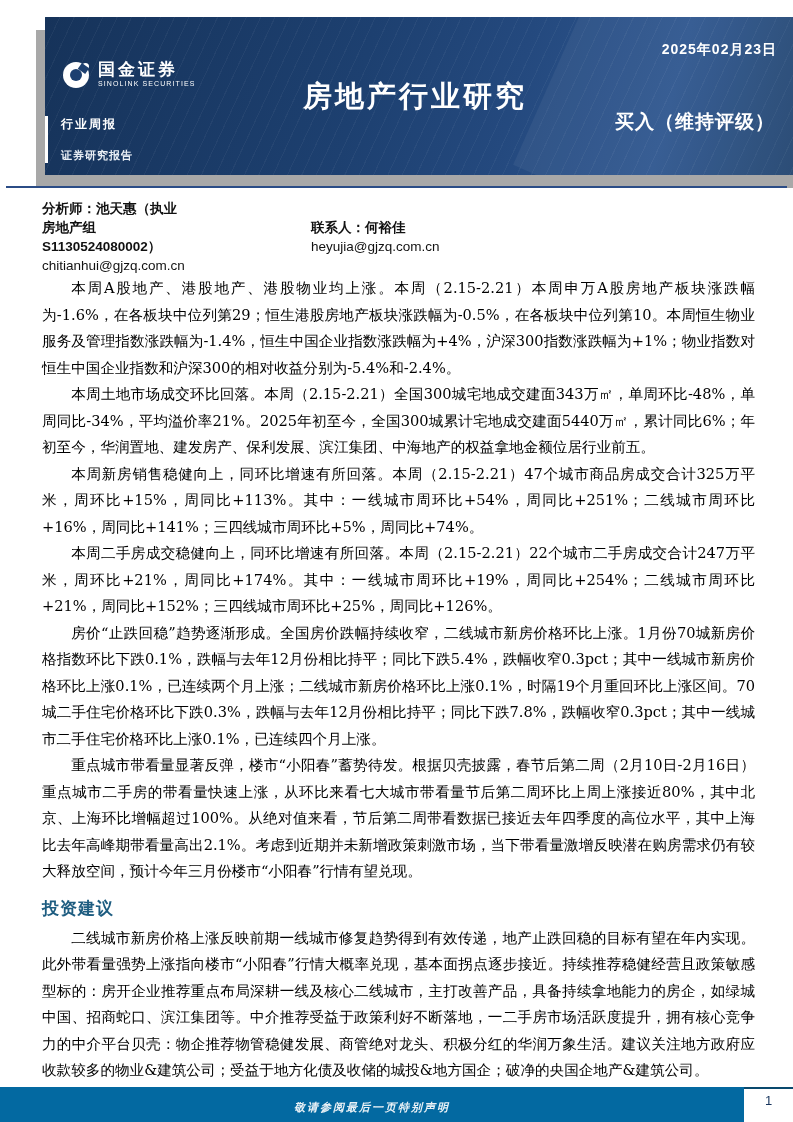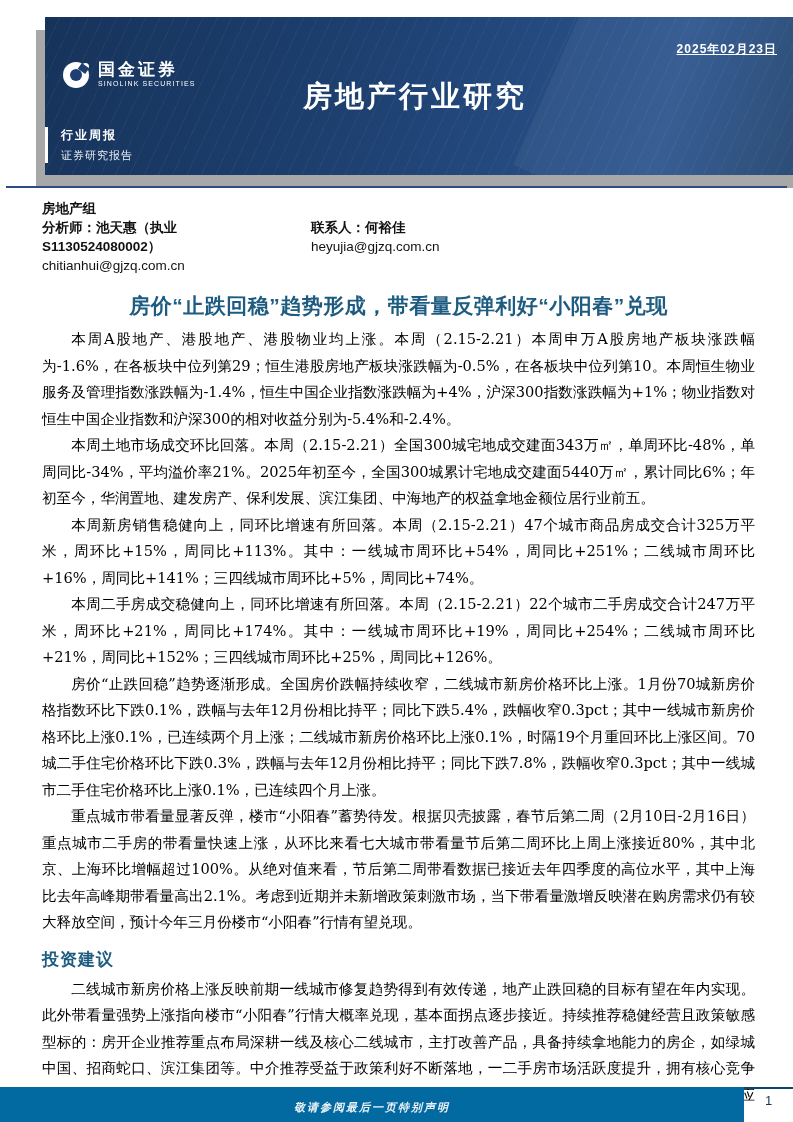--- a/index.html
+++ b/index.html
@@ -22,7 +22,7 @@
   .logo-ring .logo-dot{position:absolute;right:0px;top:1px;width:7px;height:7px;border-radius:50%;background:#ffffff;}
   .brand-cn{display:block;color:#fff;font-size:17px;font-weight:bold;letter-spacing:3px;line-height:18px;}
   .brand-en{display:block;color:#fff;font-size:7px;letter-spacing:1.1px;line-height:9px;}
-  .hdr-date{position:absolute;right:16px;top:24px;color:#fff;font-size:12px;font-weight:bold;letter-spacing:1px;text-decoration:underline;}
+  .hdr-date{position:absolute;right:16px;top:24px;color:#fff;font-size:14px;font-weight:bold;letter-spacing:1px;}
   .hdr-title{position:absolute;left:120px;width:500px;top:60px;text-align:center;color:#fff;
              font-size:29px;font-weight:bold;letter-spacing:3px;}
   .hdr-rating{position:absolute;right:18px;top:92px;color:#fff;font-size:19px;font-weight:bold;letter-spacing:1px;}

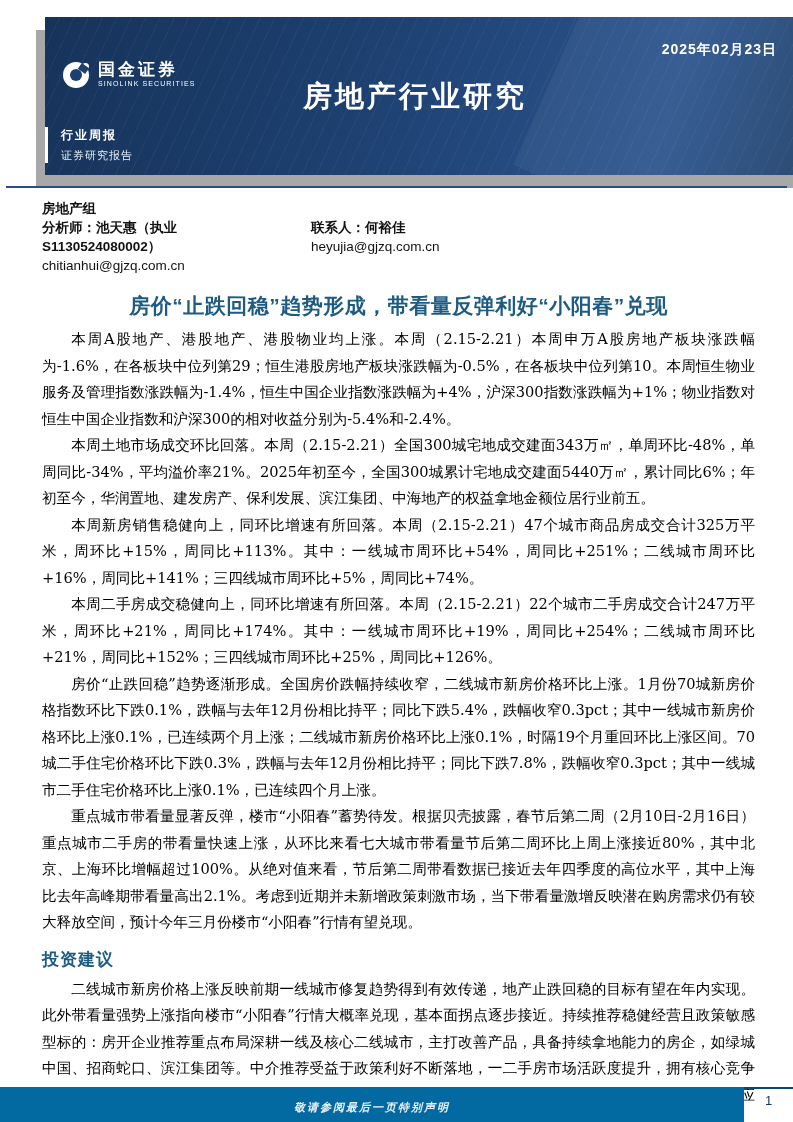--- a/index.html
+++ b/index.html
@@ -75,6 +75,7 @@
     </div>
     <div class="hdr-date">2025年02月23日</div>
     <div class="hdr-title">房地产行业研究</div>
+    <div class="hdr-rating">买入（维持评级）</div>
     <div class="hdr-type-block">
       <div class="hdr-type">行业周报</div>
       <div class="hdr-cat">证券研究报告</div>

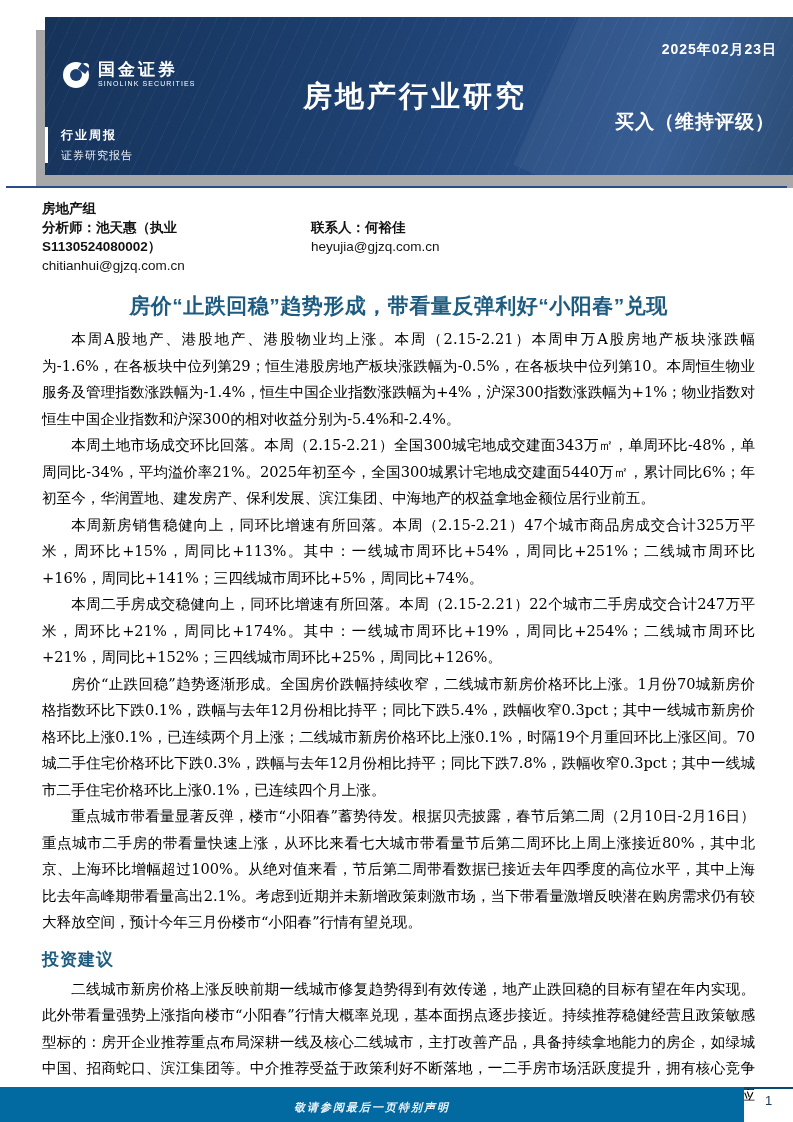--- a/index.html
+++ b/index.html
@@ -28,7 +28,7 @@
   .hdr-rating{position:absolute;right:18px;top:92px;color:#fff;font-size:19px;font-weight:bold;letter-spacing:1px;}
   .hdr-type-block{position:absolute;left:0;bottom:12px;border-left:3px solid #ffffff;padding-left:13px;}
   .hdr-type{color:#fff;font-size:12px;font-weight:bold;letter-spacing:2px;}
-  .hdr-cat{color:#e8eef5;font-size:11px;margin-top:4px;letter-spacing:1px;}
+  .hdr-cat{color:#e8eef5;font-size:11px;margin-top:15px;letter-spacing:1px;font-weight:bold;}
 
   
   .top-rule{position:absolute;left:6px;right:6px;top:186px;height:2px;background:#2b4c86;}

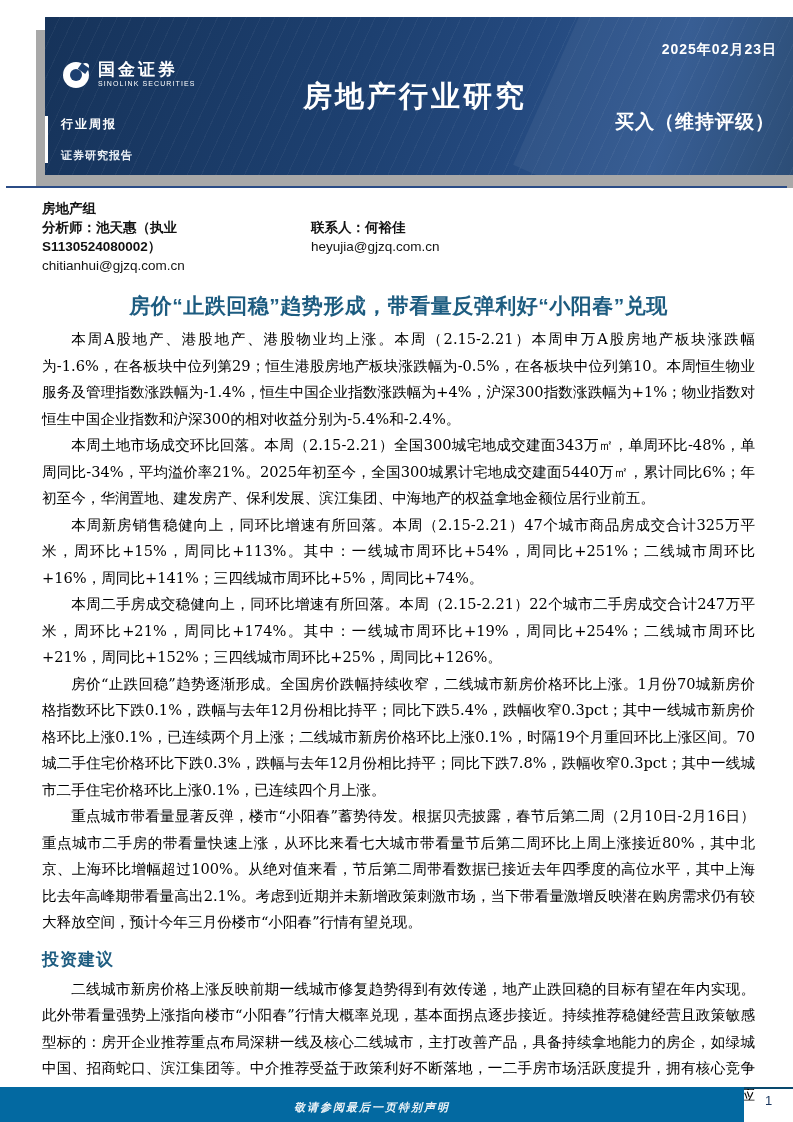--- a/index.html
+++ b/index.html
@@ -88,8 +88,8 @@
 
     <div class="analyst-block">
       <div class="analyst-col1">
+        <div class="a-bold">分析师：池天惠（执业</div>
         <div class="a-bold">房地产组</div>
-        <div class="a-bold">分析师：池天惠（执业</div>
         <div class="a-bold">S1130524080002）</div>
         <div class="a-mail">chitianhui@gjzq.com.cn</div>
       </div>

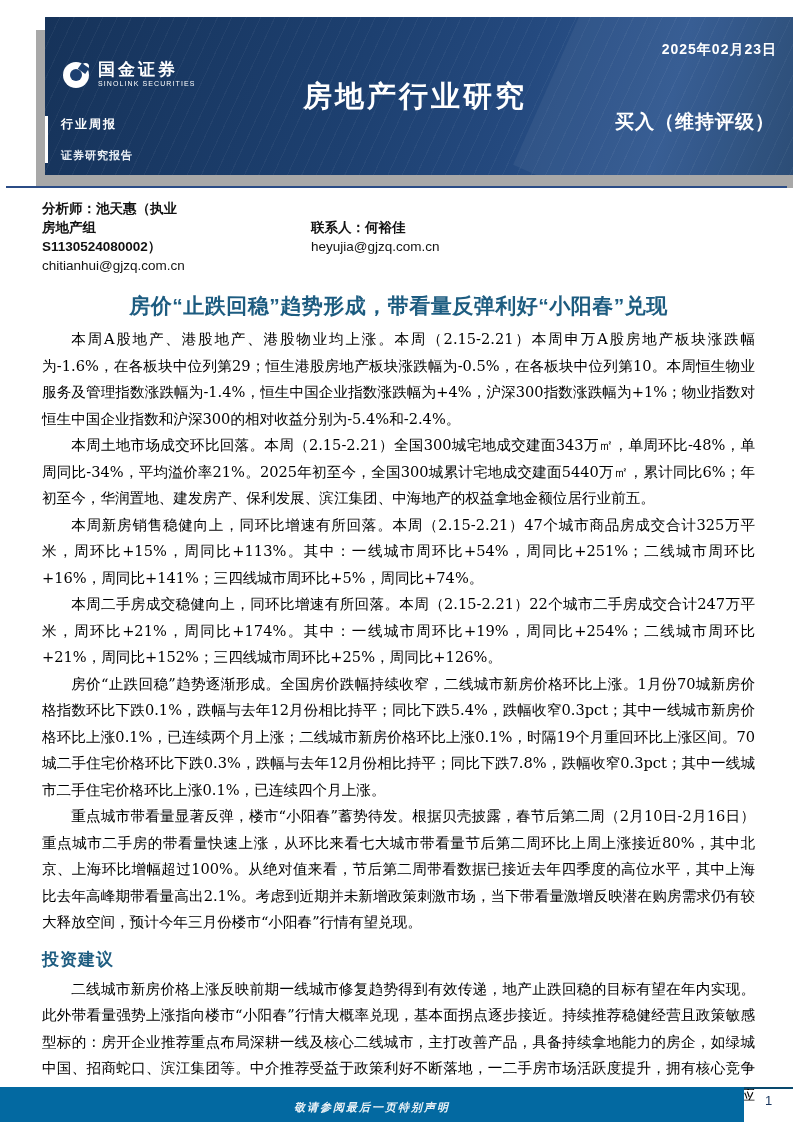--- a/index.html
+++ b/index.html
@@ -99,7 +99,6 @@
       </div>
     </div>
 
-    <h1 class="main-title">房价“止跌回稳”趋势形成，带看量反弹利好“小阳春”兑现</h1>
 
     <p class="body"><span>本周A股地产、港股地产、港股物业均上涨。本周（2.15-2.21）本周申万A股房地产板块涨跌幅为-1.6%，在各板块中位列第29；恒生港股房地产板块涨跌幅为-0.5%，在各板块中位列第10。本周恒生物业服务及管理指数涨跌幅为-1.4%，恒生中国企业指数涨跌幅为+4%，沪深300指数涨跌幅为+1%；物业指数对恒生中国企业指数和沪深300的相对收益分别为-5.4%和-2.4%。</span></p>
     <p class="body"><span>本周土地市场成交环比回落。本周（2.15-2.21）全国300城宅地成交建面343万㎡，单周环比-48%，单周同比-34%，平均溢价率21%。2025年初至今，全国300城累计宅地成交建面5440万㎡，累计同比6%；年初至今，华润置地、建发房产、保利发展、滨江集团、中海地产的权益拿地金额位居行业前五。</span></p>

